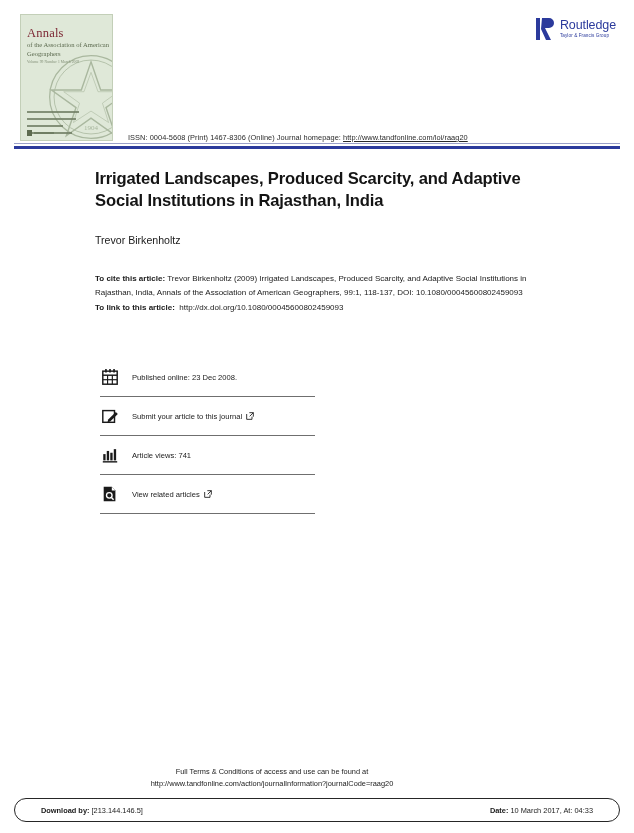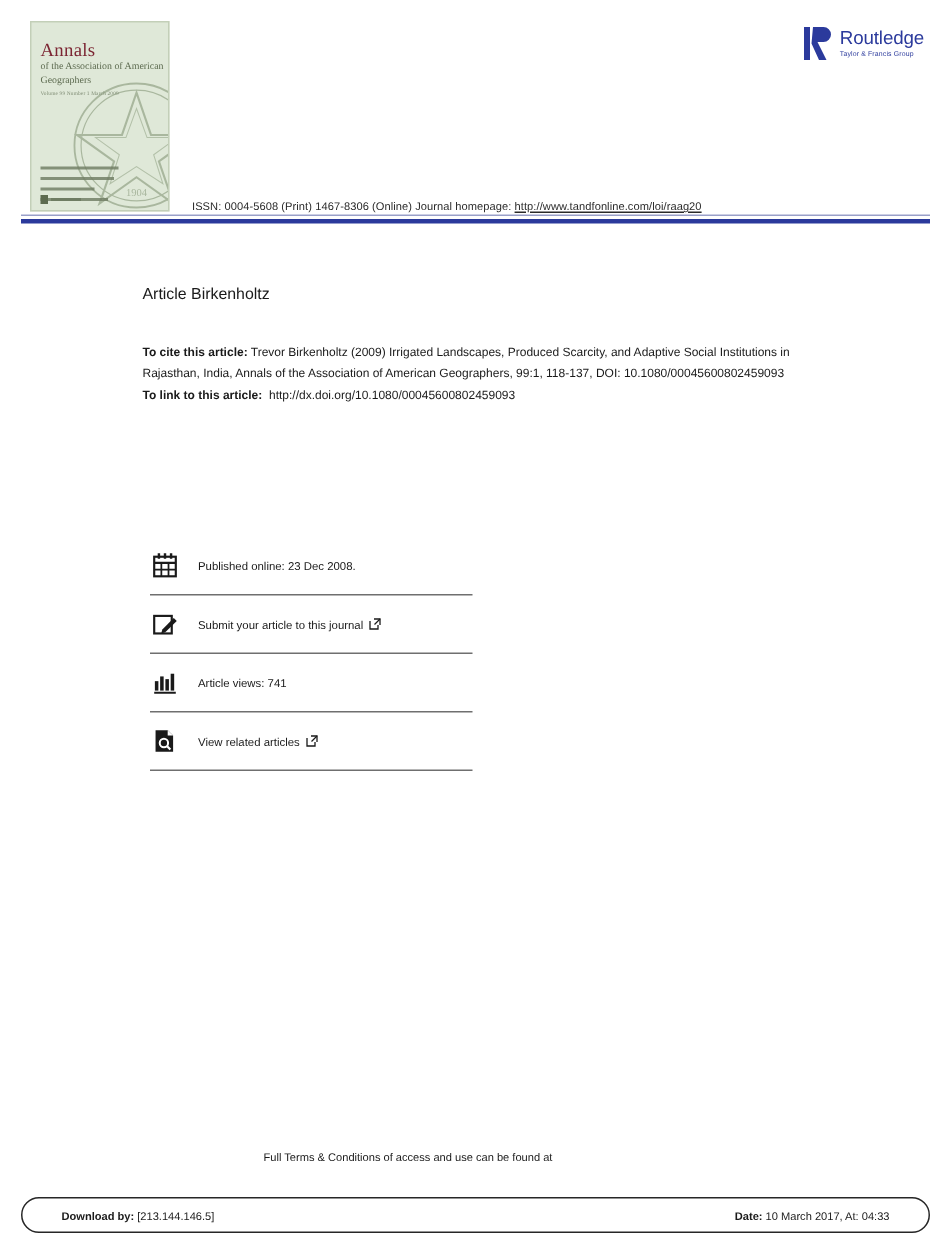--- a/index.html
+++ b/index.html
@@ -319,6 +319,7 @@
 </div>
 
 <div id="article">
+  <h1 id="art-title">Irrigated Landscapes, Produced Scarcity, and Adaptive Social Institutions in Rajasthan, India</h1>
   <div id="art-author">Article Birkenholtz</div>
 
   <div id="cite-block">

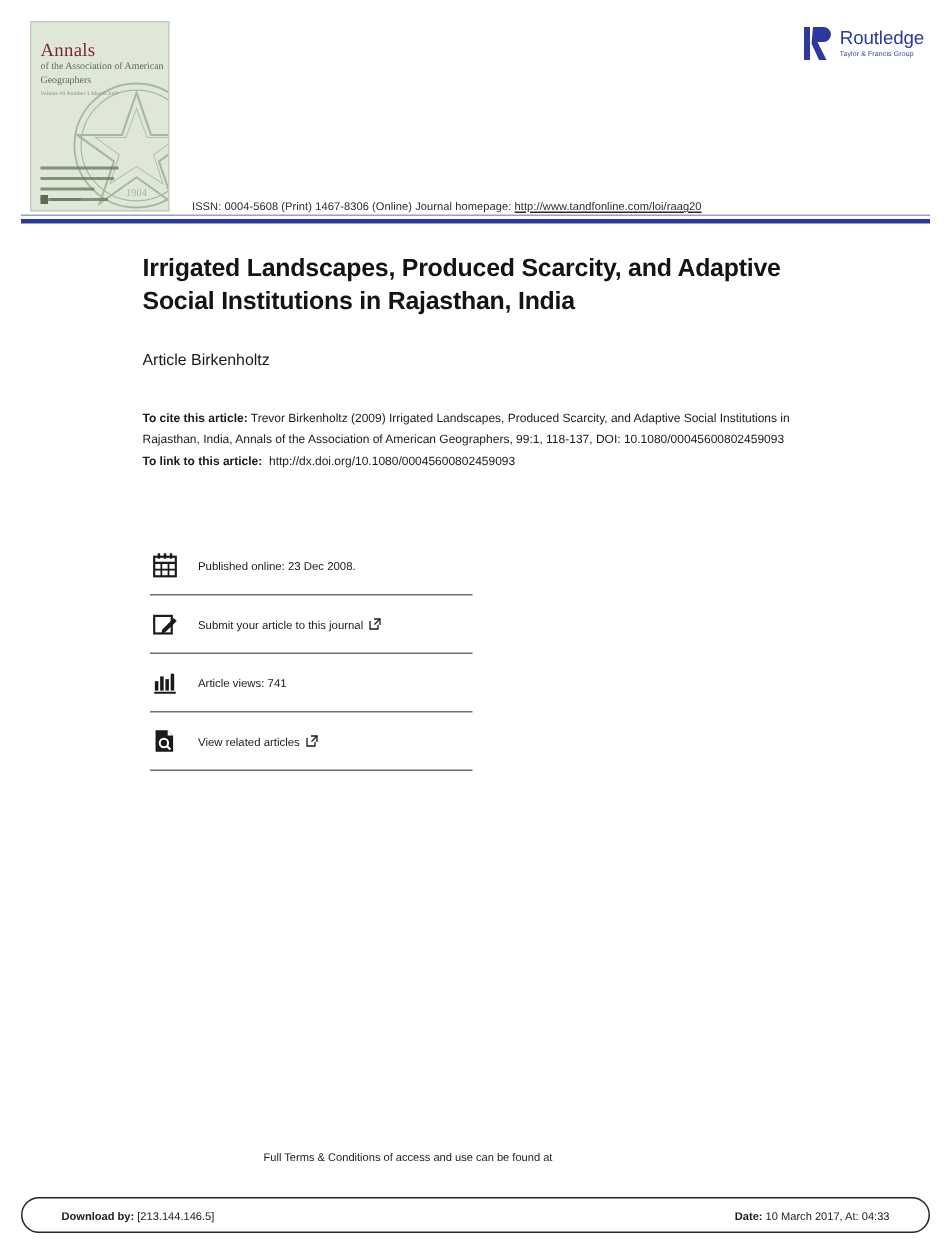--- a/index.html
+++ b/index.html
@@ -320,7 +320,7 @@
 
 <div id="article">
   <h1 id="art-title">Irrigated Landscapes, Produced Scarcity, and Adaptive Social Institutions in Rajasthan, India</h1>
-  <div id="art-author">Article Birkenholtz</div>
+  <div id="art-author">Trevor Birkenholtz</div>
 
   <div id="cite-block">
     <b>To cite this article:</b><span> Trevor Birkenholtz (2009) Irrigated Landscapes, Produced Scarcity, and Adaptive Social Institutions in Rajasthan, India, Annals of the Association of American Geographers, 99:1, 118-137, DOI: </span><span class="uline">10.1080/00045600802459093</span>

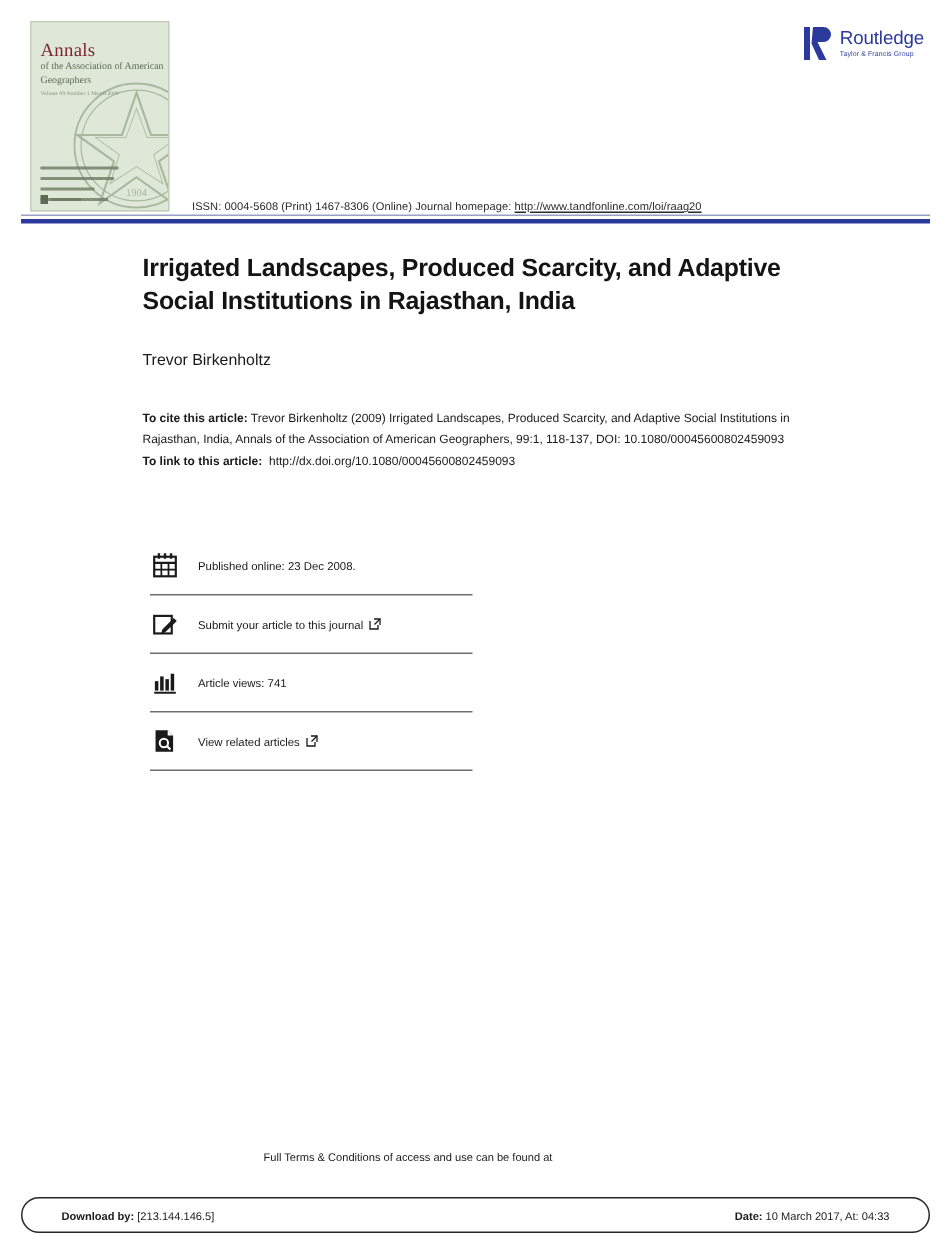--- a/index.html
+++ b/index.html
@@ -411,6 +411,7 @@
 
 <div id="terms">
   <div>Full Terms &amp; Conditions of access and use can be found at</div>
+  <div>http://www.tandfonline.com/action/journalInformation?journalCode=raag20</div>
 </div>
 
 <div id="dl-bar">

